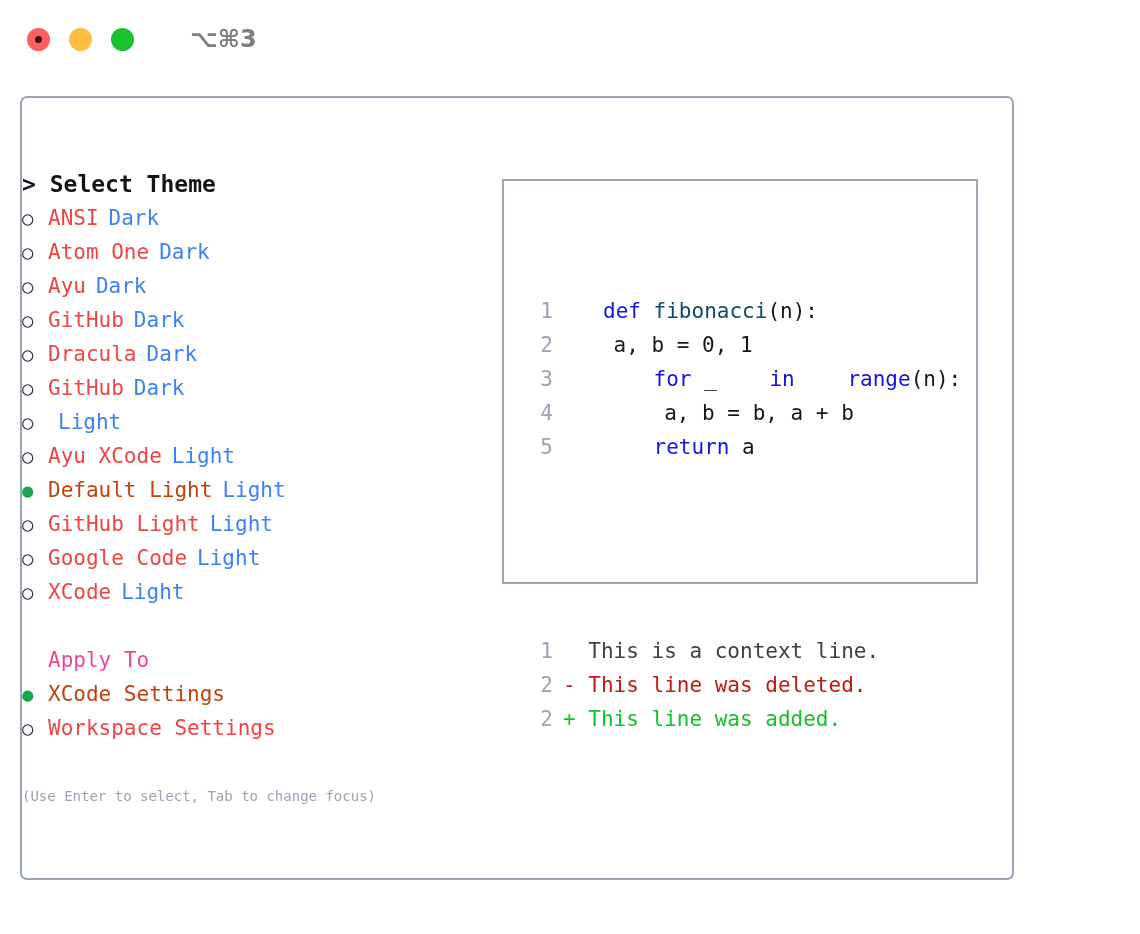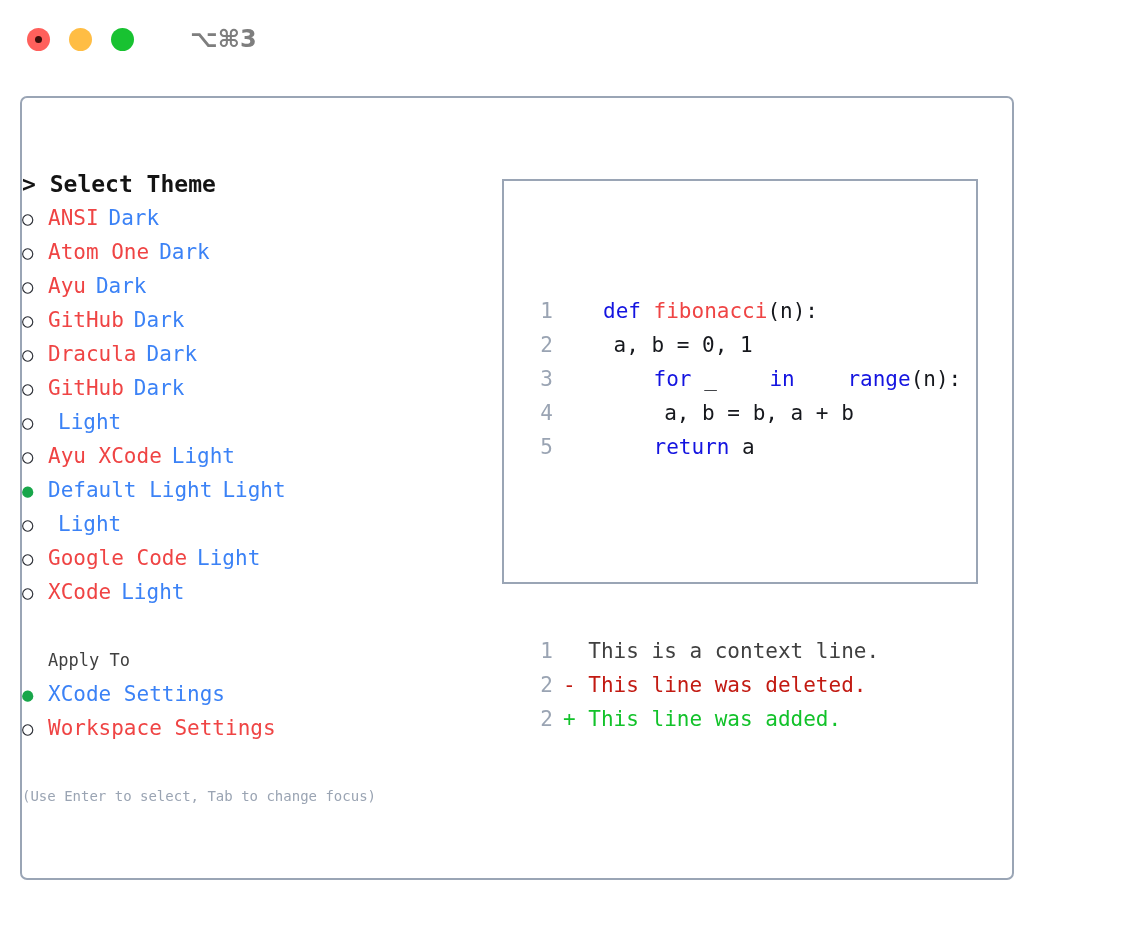--- a/index.html
+++ b/index.html
@@ -177,7 +177,7 @@
   }
   .ctext { white-space: pre; }
   .kw  { color: #1414e0; margin-left: 40px; }
-  .fn  { color: #ef4444; }
+  .fn  { color: #0c4a6e; }
   .pl  { color: #16181d; }
   .ctx { color: #404040; }
   .del { color: #c21a12; }

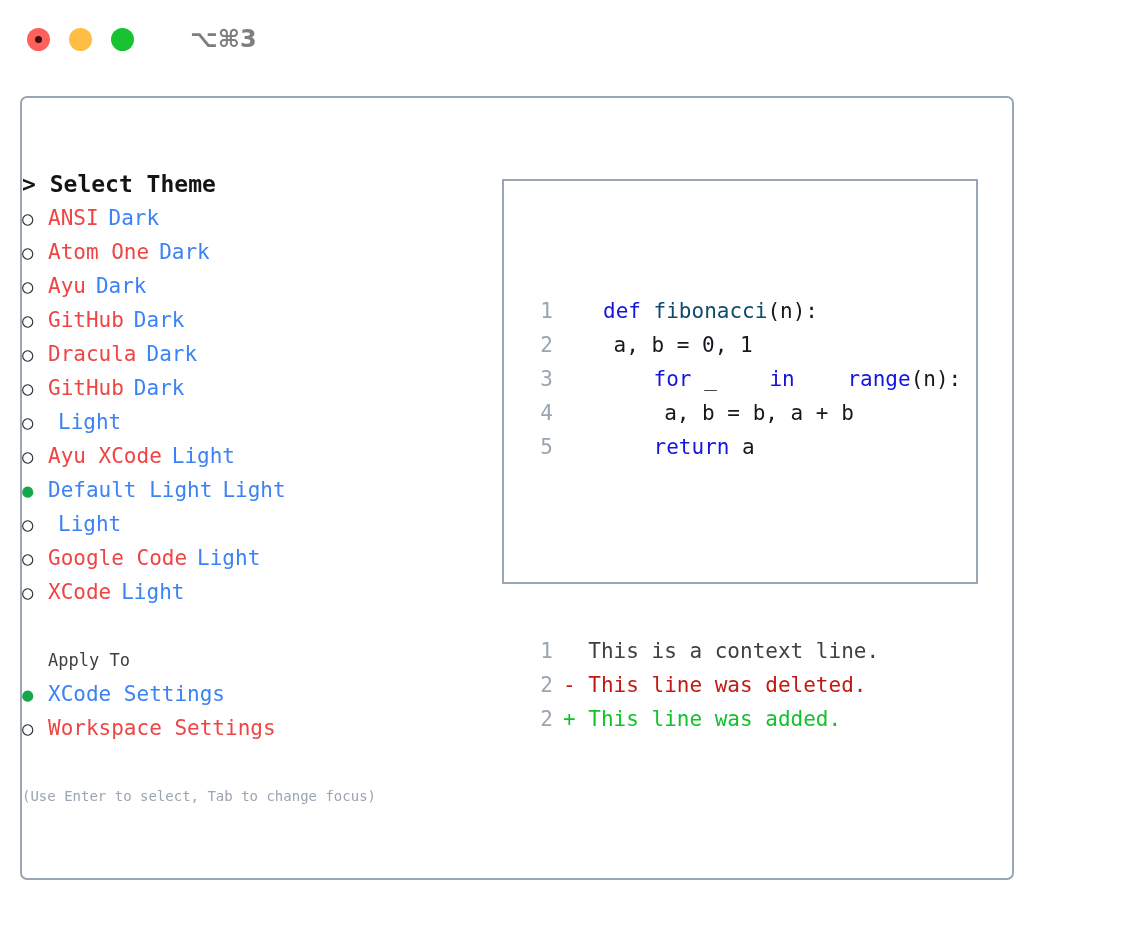--- a/index.html
+++ b/index.html
@@ -116,7 +116,7 @@
     font-size: 19px;
   }
   .row .name { color: #ef4444; }
-  .row.selected .name { color: #3b82f6; }
+  .row.selected .name { color: #c2410c; }
   .row .tag {
     color: #3b82f6;
     margin-left: 10px;

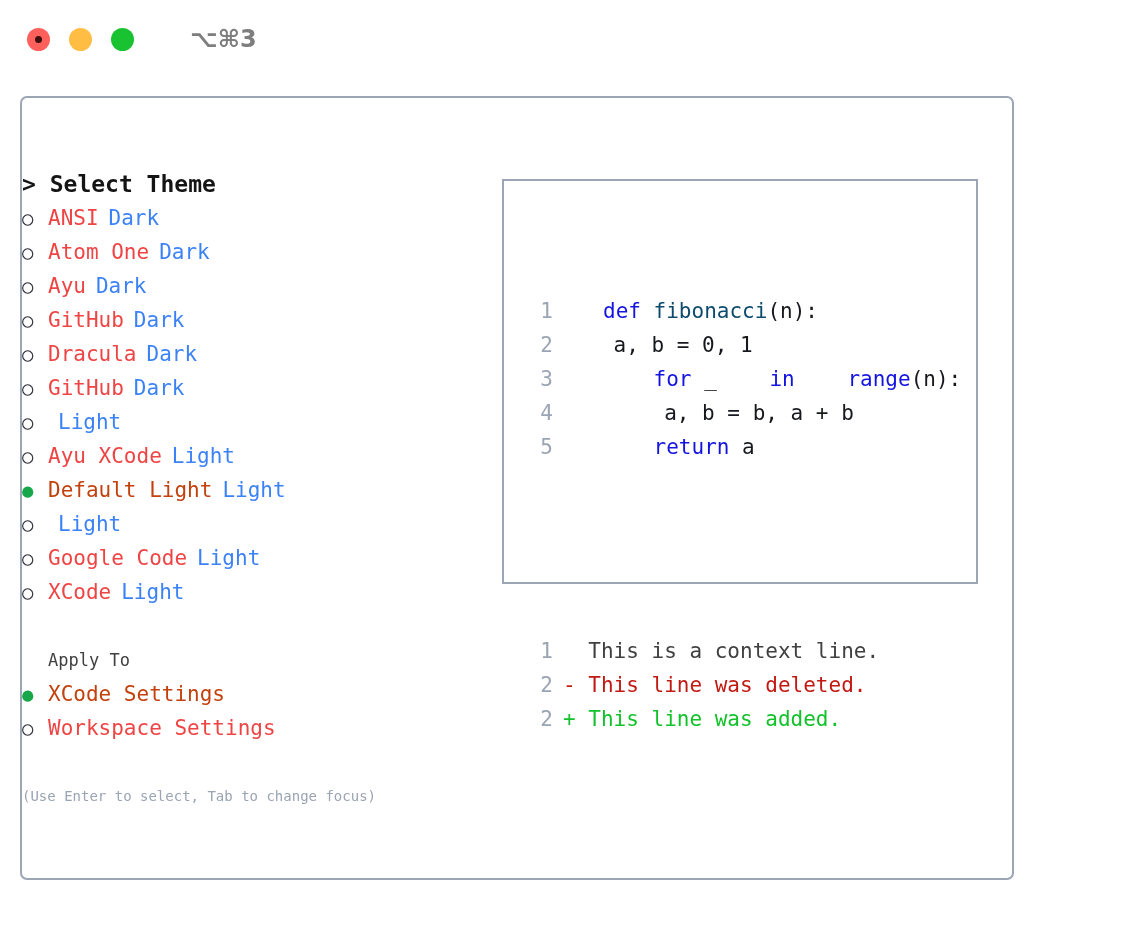--- a/index.html
+++ b/index.html
@@ -213,7 +213,7 @@
             <div class="row"><span class="bullet">○</span><span class="tag">Light</span></div>
             <div class="row"><span class="bullet">○</span><span class="name">Ayu XCode</span><span class="tag">Light</span></div>
             <div class="row selected"><span class="bullet sel">●</span><span class="name">Default Light</span><span class="tag">Light</span></div>
-            <div class="row"><span class="bullet">○</span><span class="tag">Light</span></div>
+            <div class="row"><span class="bullet">○</span><span class="name">GitHub Light</span><span class="tag">Light</span></div>
             <div class="row"><span class="bullet">○</span><span class="name">Google Code</span><span class="tag">Light</span></div>
             <div class="row"><span class="bullet">○</span><span class="name">XCode</span><span class="tag">Light</span></div>
           </div>

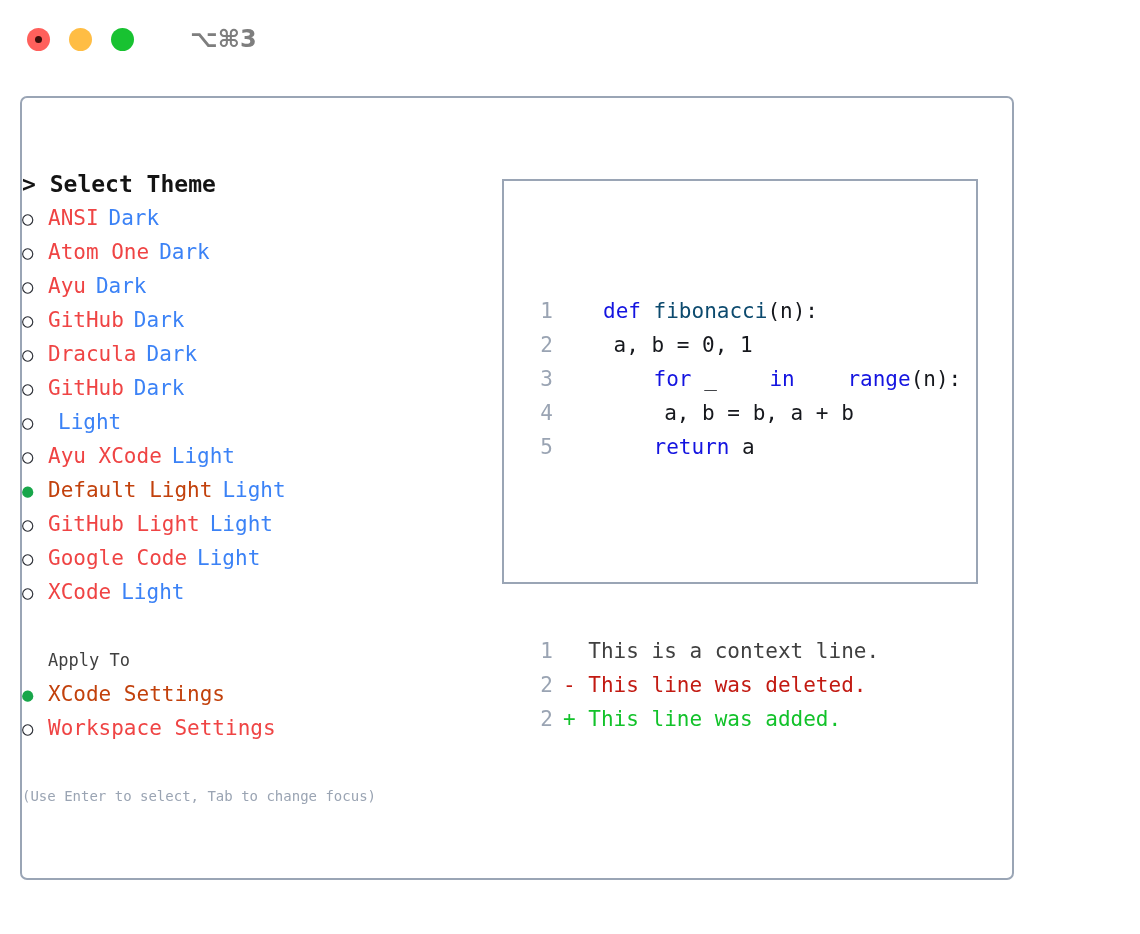--- a/index.html
+++ b/index.html
@@ -123,8 +123,8 @@
   }
   .section-gap { height: 34px; }
   .section-title {
-    font-size: 17px;
-    color: #404040;
+    font-size: 21px;
+    color: #ec4899;
     line-height: 34px;
     padding-left: 26px;
     white-space: pre;

